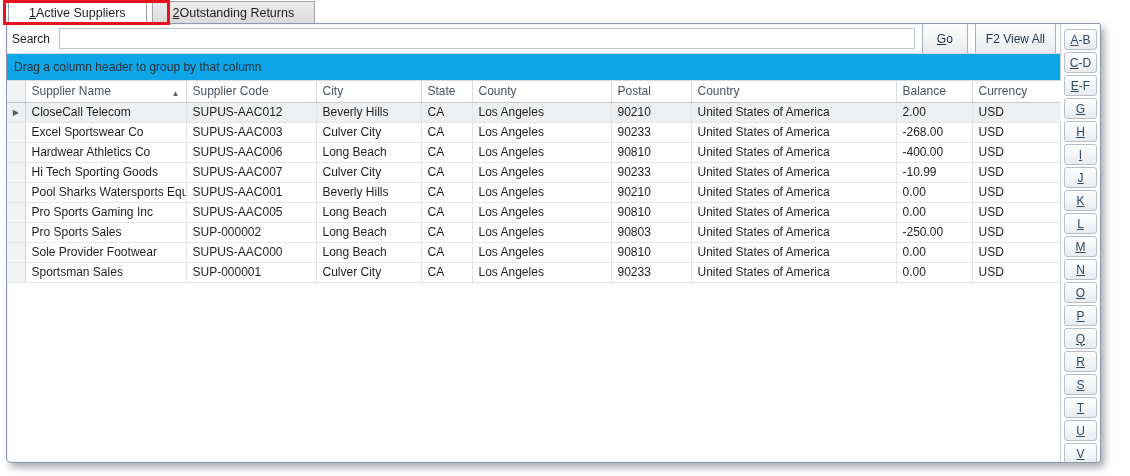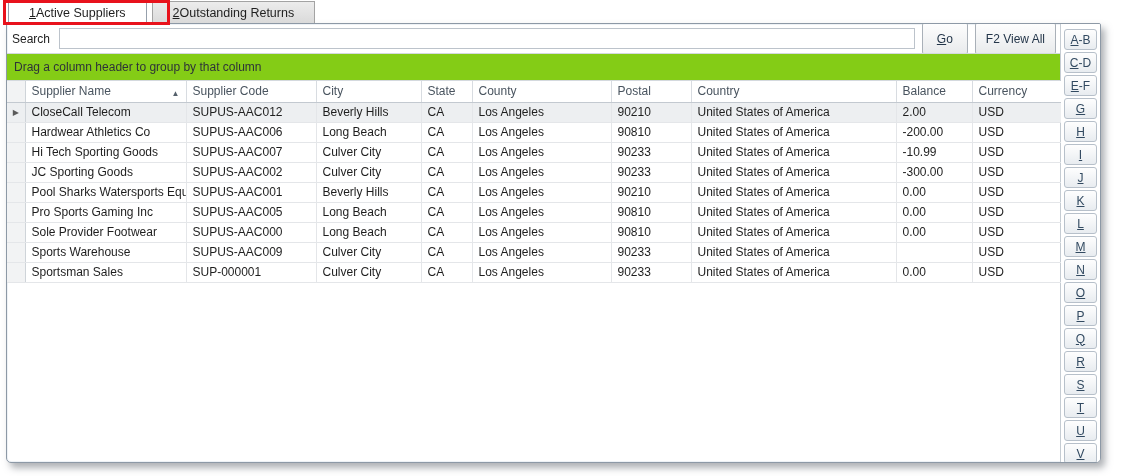--- a/index.html
+++ b/index.html
@@ -38,7 +38,7 @@
   .btn-go { min-width:46px; }
 
   
-  .group-bar { height:28px; background:#84cc16; border-top:1px solid #d4d9de;
+  .group-bar { height:28px; background:#0ea5e9; border-top:1px solid #d4d9de;
                border-bottom:1px solid #d4d9de; display:flex; align-items:center;
                padding-left:7px; color:#2e3338; }
 

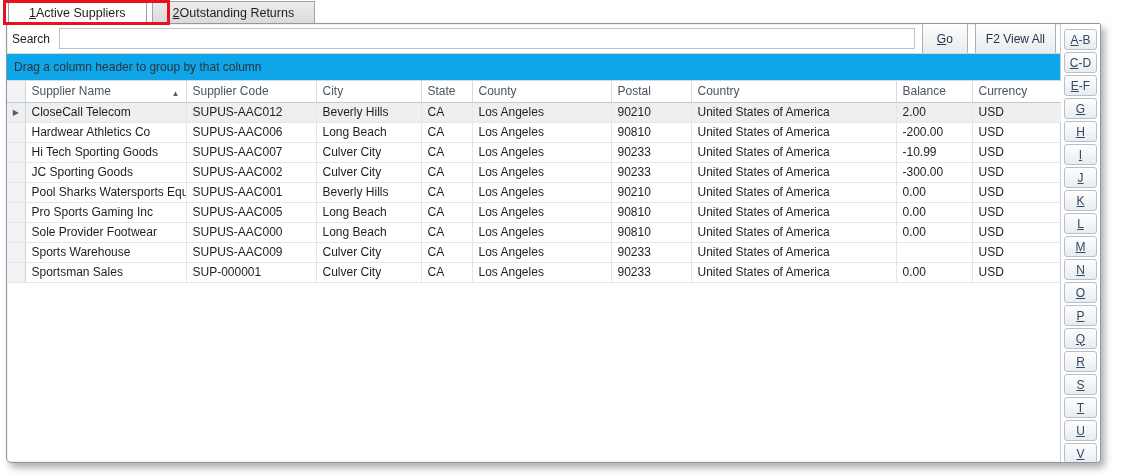--- a/index.html
+++ b/index.html
@@ -138,6 +138,18 @@
           </tr>
           <tr>
             <td class="ind"></td>
+            <td>Excel Sportswear Co</td>
+            <td>SUPUS-AAC003</td>
+            <td>Culver City</td>
+            <td>CA</td>
+            <td>Los Angeles</td>
+            <td>90233</td>
+            <td>United States of America</td>
+            <td class="num">-268.00</td>
+            <td>USD</td>
+          </tr>
+          <tr>
+            <td class="ind"></td>
             <td>Hardwear Athletics Co</td>
             <td>SUPUS-AAC006</td>
             <td>Long Beach</td>

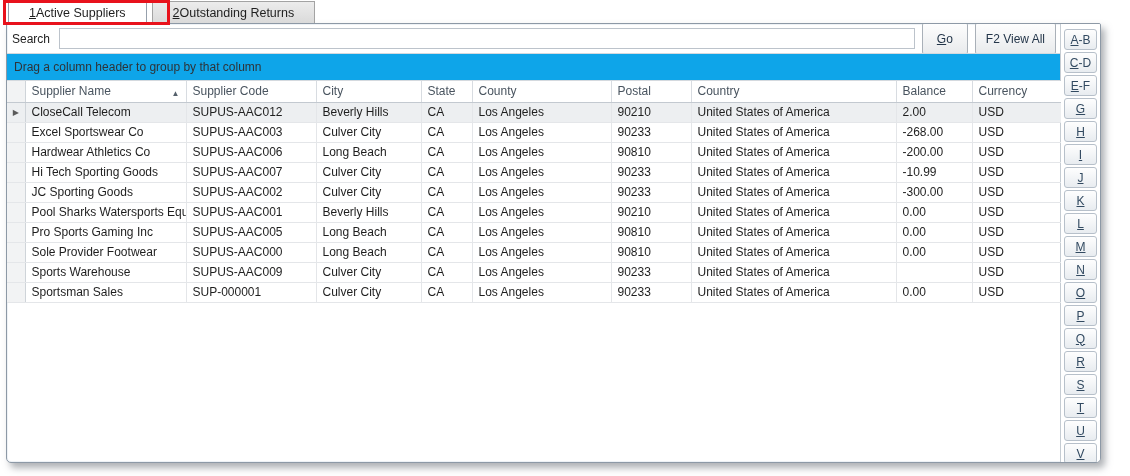--- a/index.html
+++ b/index.html
@@ -157,7 +157,7 @@
             <td>Los Angeles</td>
             <td>90810</td>
             <td>United States of America</td>
-            <td class="num">-200.00</td>
+            <td class="num">-400.00</td>
             <td>USD</td>
           </tr>
           <tr>

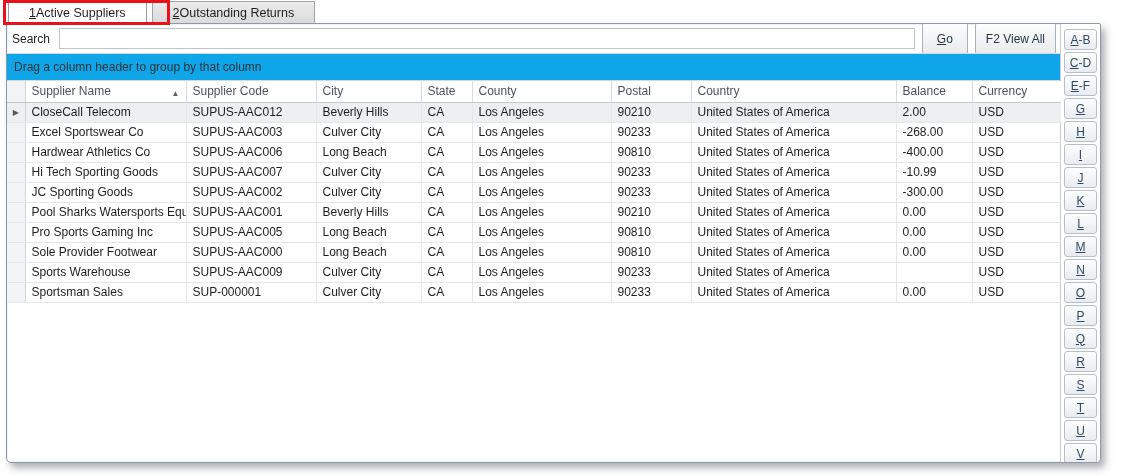--- a/index.html
+++ b/index.html
@@ -174,18 +174,6 @@
           </tr>
           <tr>
             <td class="ind"></td>
-            <td>JC Sporting Goods</td>
-            <td>SUPUS-AAC002</td>
-            <td>Culver City</td>
-            <td>CA</td>
-            <td>Los Angeles</td>
-            <td>90233</td>
-            <td>United States of America</td>
-            <td class="num">-300.00</td>
-            <td>USD</td>
-          </tr>
-          <tr>
-            <td class="ind"></td>
             <td>Pool Sharks Watersports Equipment</td>
             <td>SUPUS-AAC001</td>
             <td>Beverly Hills</td>

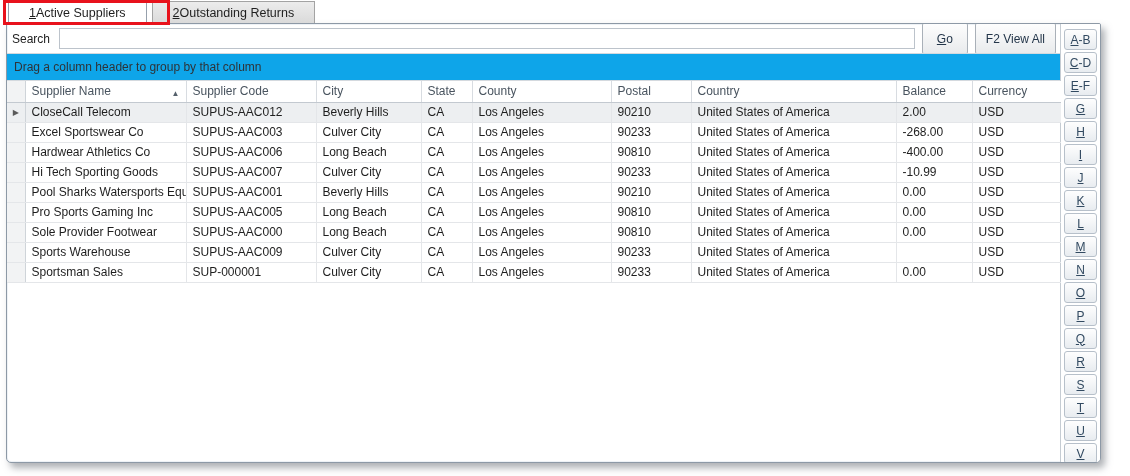--- a/index.html
+++ b/index.html
@@ -198,6 +198,18 @@
           </tr>
           <tr>
             <td class="ind"></td>
+            <td>Pro Sports Sales</td>
+            <td>SUP-000002</td>
+            <td>Long Beach</td>
+            <td>CA</td>
+            <td>Los Angeles</td>
+            <td>90803</td>
+            <td>United States of America</td>
+            <td class="num">-250.00</td>
+            <td>USD</td>
+          </tr>
+          <tr>
+            <td class="ind"></td>
             <td>Sole Provider Footwear</td>
             <td>SUPUS-AAC000</td>
             <td>Long Beach</td>

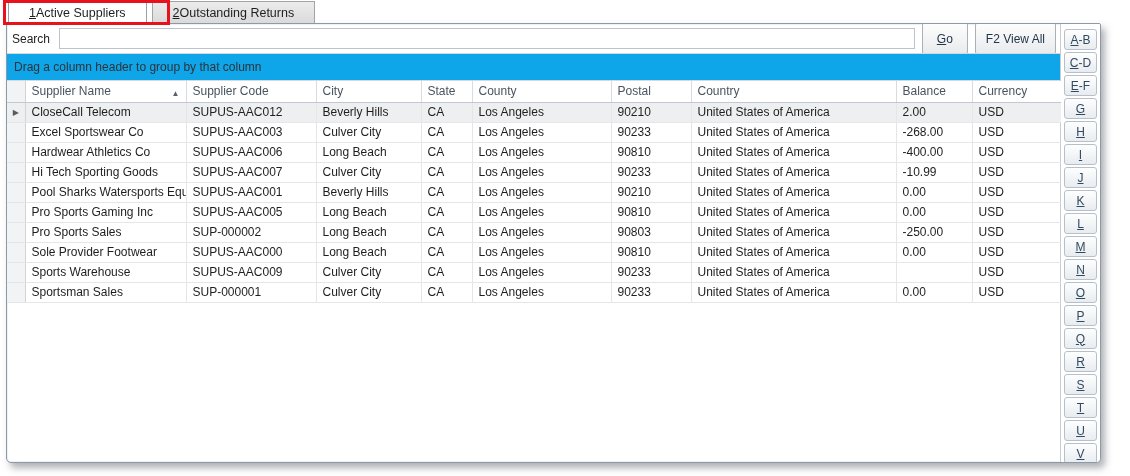--- a/index.html
+++ b/index.html
@@ -222,18 +222,6 @@
           </tr>
           <tr>
             <td class="ind"></td>
-            <td>Sports Warehouse</td>
-            <td>SUPUS-AAC009</td>
-            <td>Culver City</td>
-            <td>CA</td>
-            <td>Los Angeles</td>
-            <td>90233</td>
-            <td>United States of America</td>
-            <td class="num"></td>
-            <td>USD</td>
-          </tr>
-          <tr>
-            <td class="ind"></td>
             <td>Sportsman Sales</td>
             <td>SUP-000001</td>
             <td>Culver City</td>

